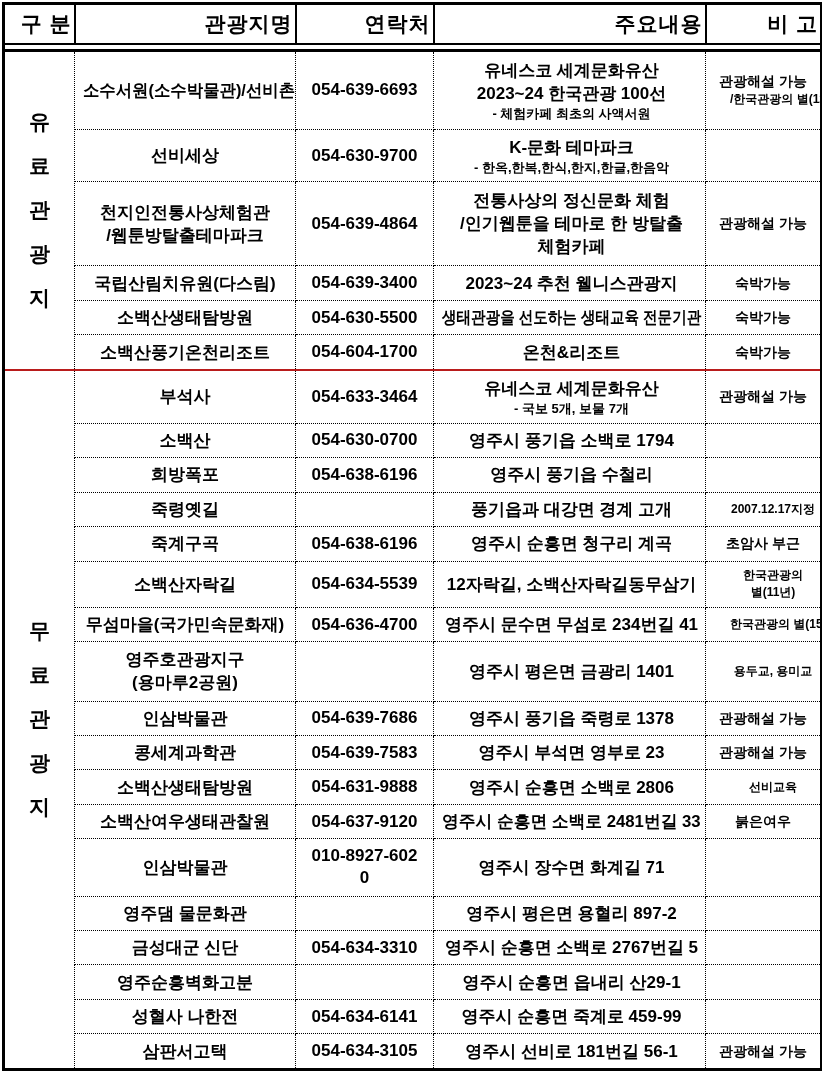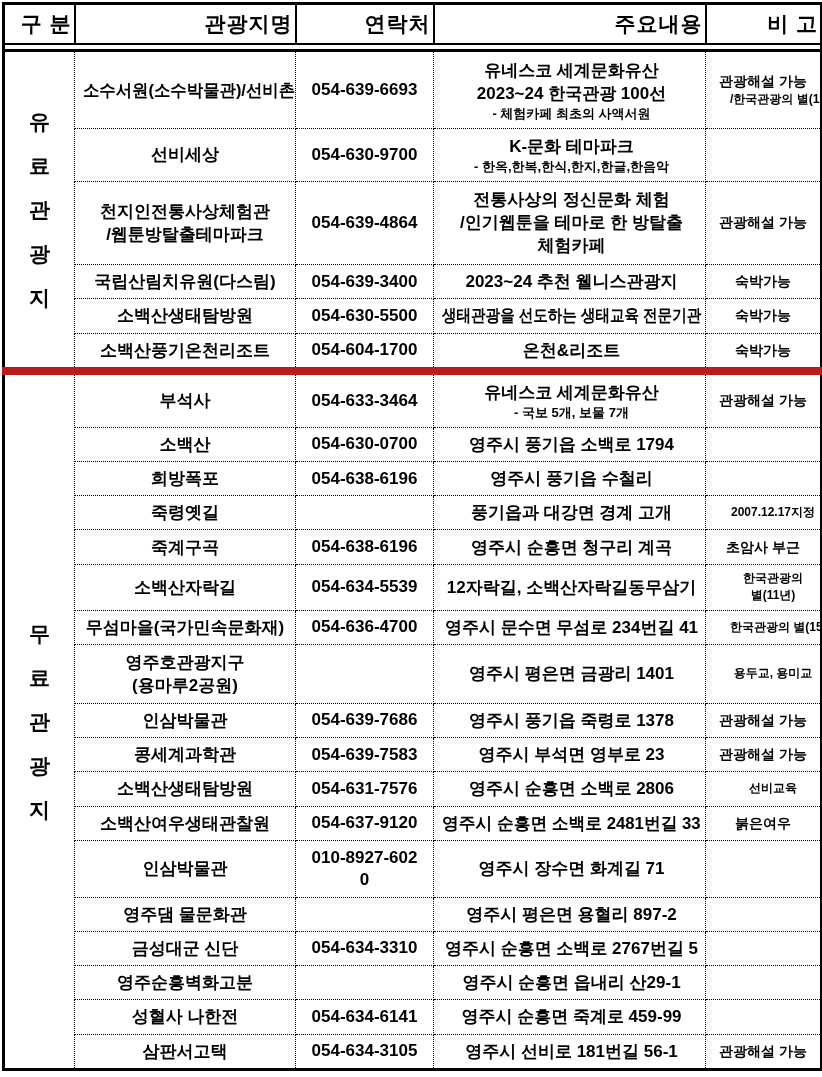--- a/index.html
+++ b/index.html
@@ -29,7 +29,7 @@
     vertical-align:middle;padding:4px 4px;background:#fff;
   }
   tbody tr.body-start td{border-top:3px solid #000;}
-  tbody tr.section-start td{border-top:8px solid #b91c1c;}
+  tbody tr.section-start td{border-top:2px solid #b91c1c;}
   td.category{width:71px;text-align:center;}
   .catwrap{display:flex;flex-direction:column;align-items:center;justify-content:center;}
   .catch{font-size:21px;line-height:44px;}

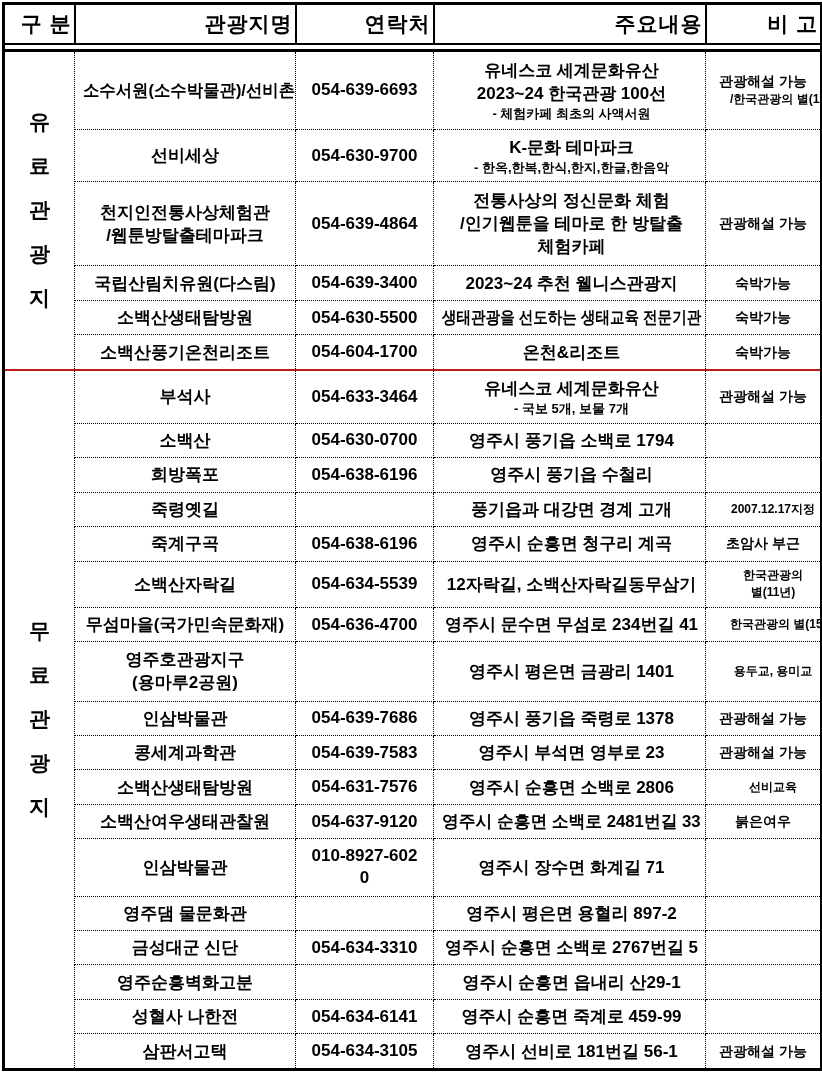--- a/index.html
+++ b/index.html
@@ -322,7 +322,7 @@
             <div class="ln"><span class="lntxt">소백산생태탐방원</span></div>
           </td>
           <td class="tel">
-            <div class="ln"><span class="lntxt">054-631-7576</span></div>
+            <div class="ln"><span class="lntxt">054-631-9888</span></div>
           </td>
           <td class="content">
             <div class="ln"><span class="lntxt">영주시 순흥면 소백로 2806</span></div>

